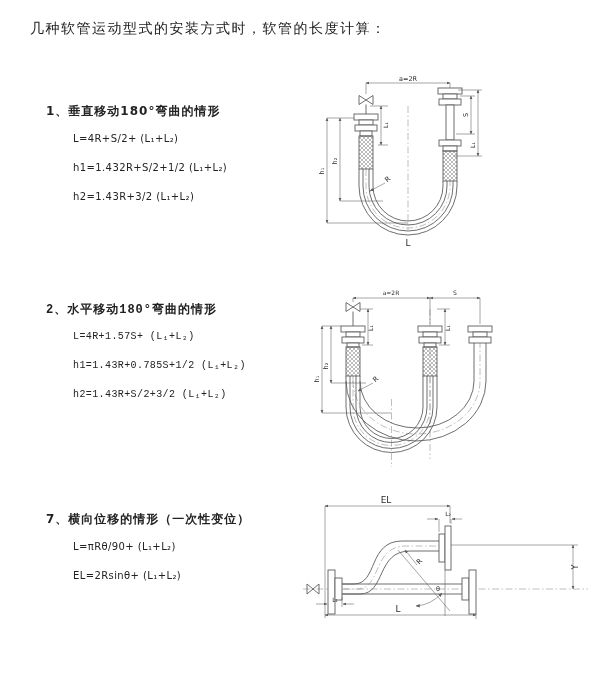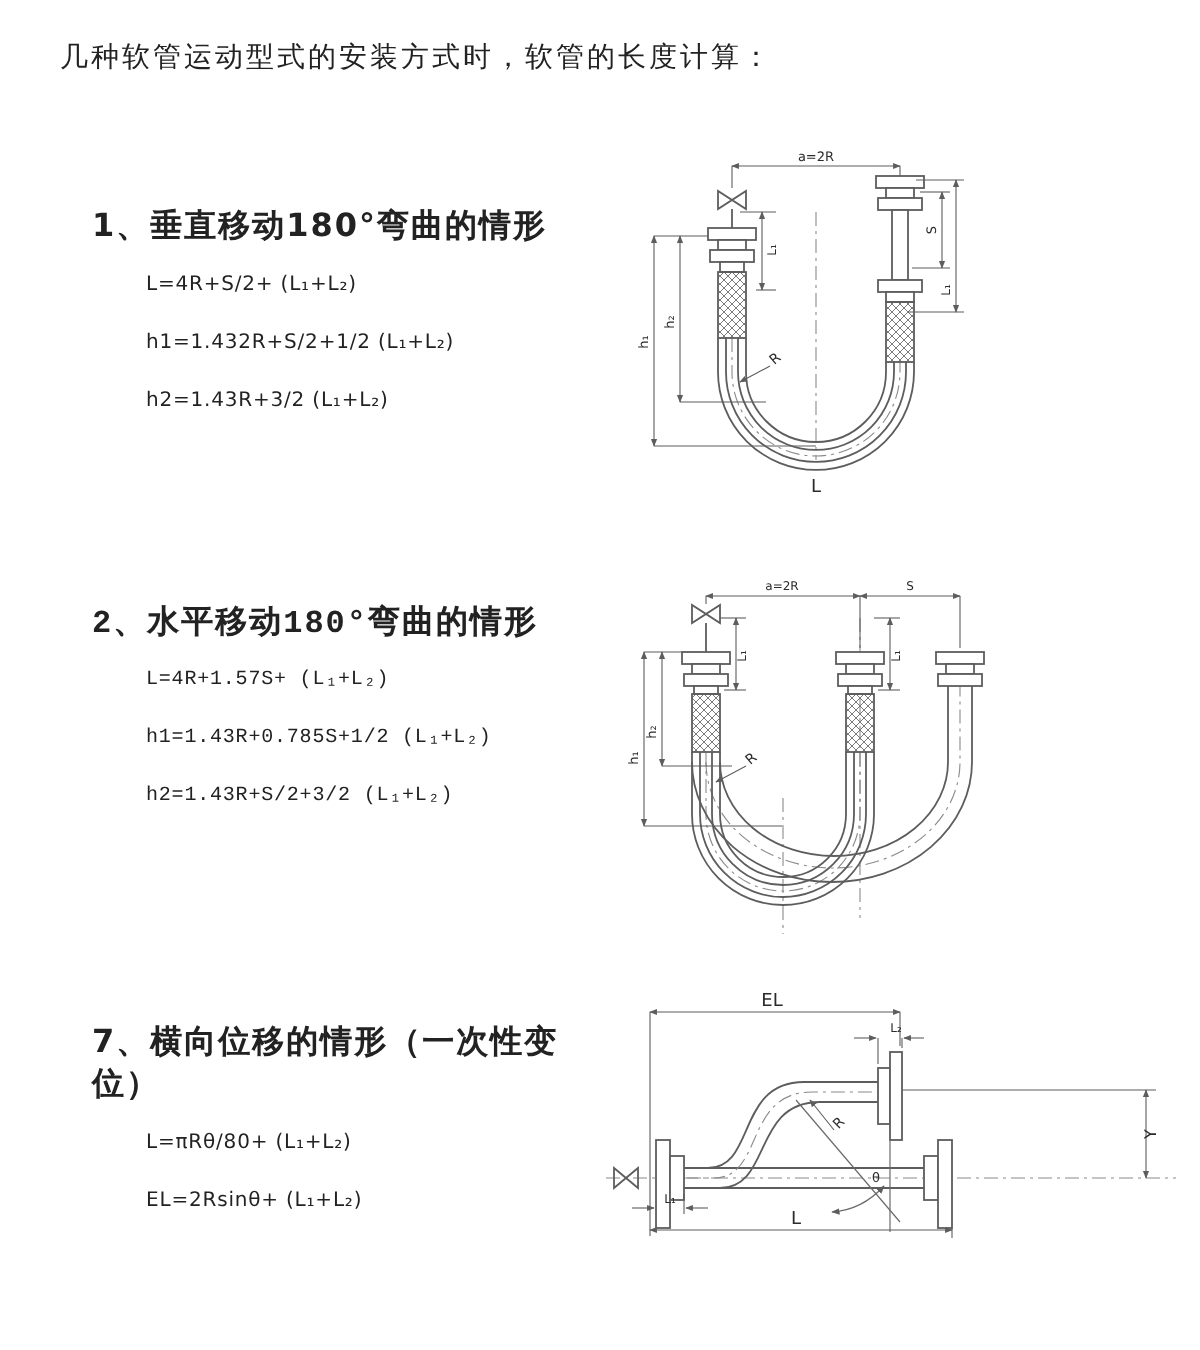--- a/index.html
+++ b/index.html
@@ -12,7 +12,7 @@
     letter-spacing:1.5px;color:#222;
   }
   .sec{position:absolute;left:46px;width:262px;}
-  .sec-heading{font-size:16px;font-weight:bold;letter-spacing:1px;color:#222;margin:0 0 11px 0;}
+  .sec-heading{font-size:12px;font-weight:bold;letter-spacing:1px;color:#222;margin:0 0 11px 0;}
   .formula{font-size:10px;line-height:16px;letter-spacing:0.4px;color:#222;margin:0 0 13px 27px;}
   #sec1{top:103px;}
   #sec2{top:301px;font-family:Liberation Mono, monospace;}

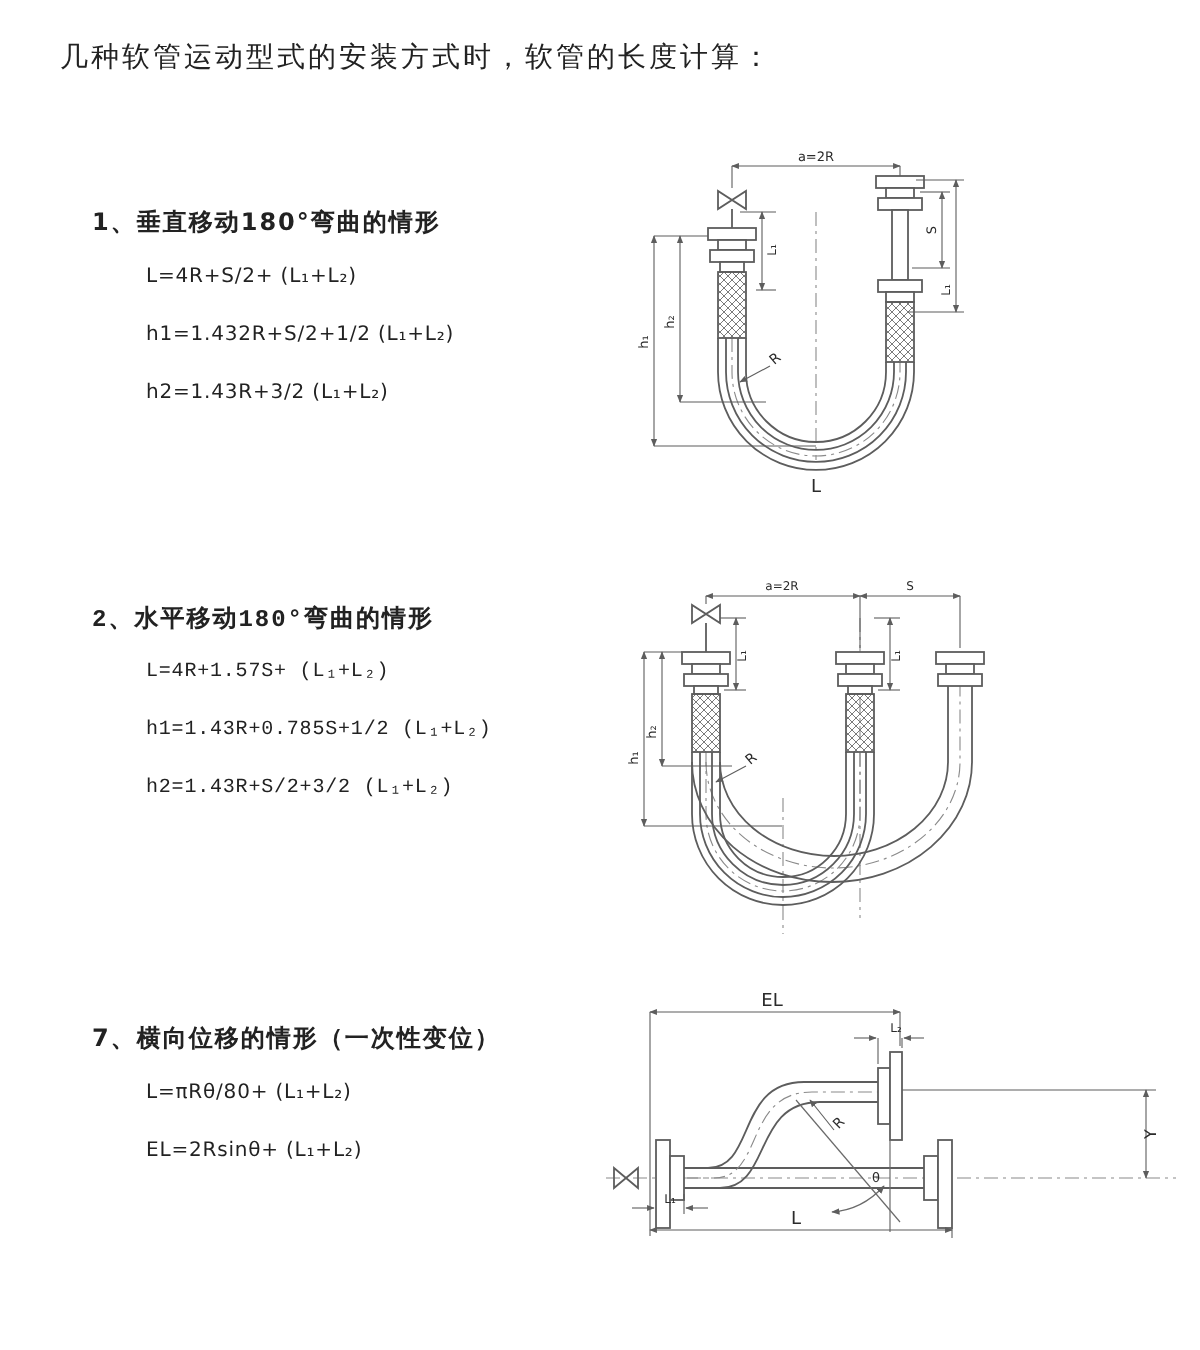--- a/index.html
+++ b/index.html
@@ -212,7 +212,7 @@
 
 <div class="sec" id="sec3">
   <div class="sec-heading">7、横向位移的情形（一次性变位）</div>
-  <div class="formula">L=πRθ/80+ (L₁+L₂)</div>
+  <div class="formula">L=πRθ/90+ (L₁+L₂)</div>
   <div class="formula">EL=2Rsinθ+ (L₁+L₂)</div>
 </div>
 

